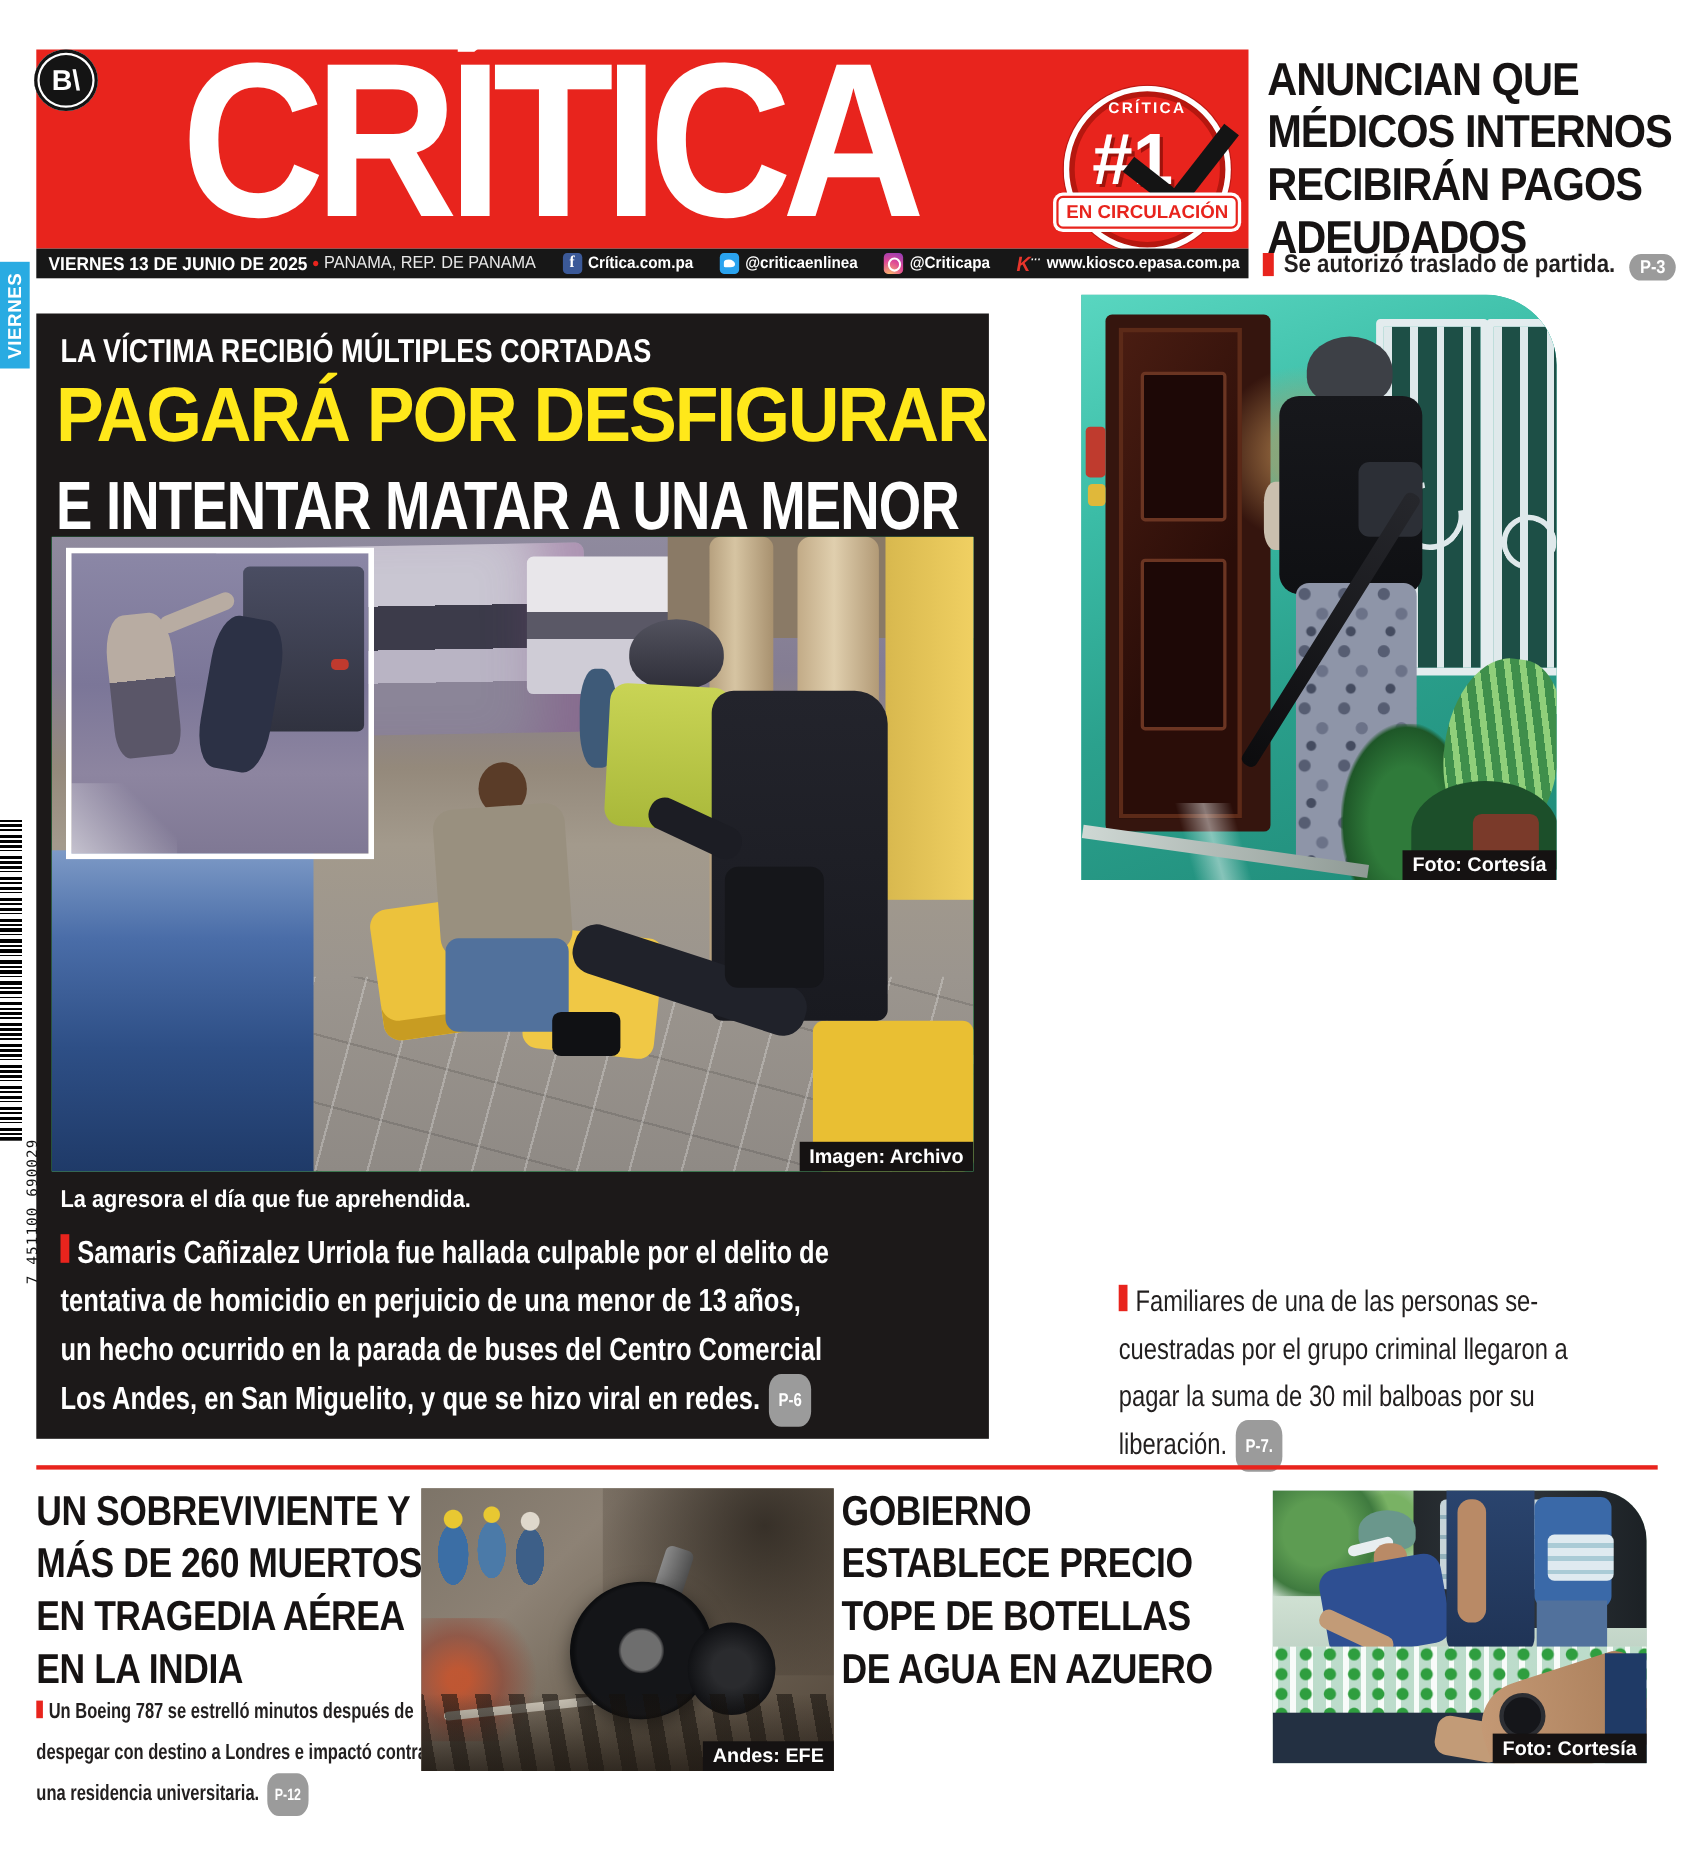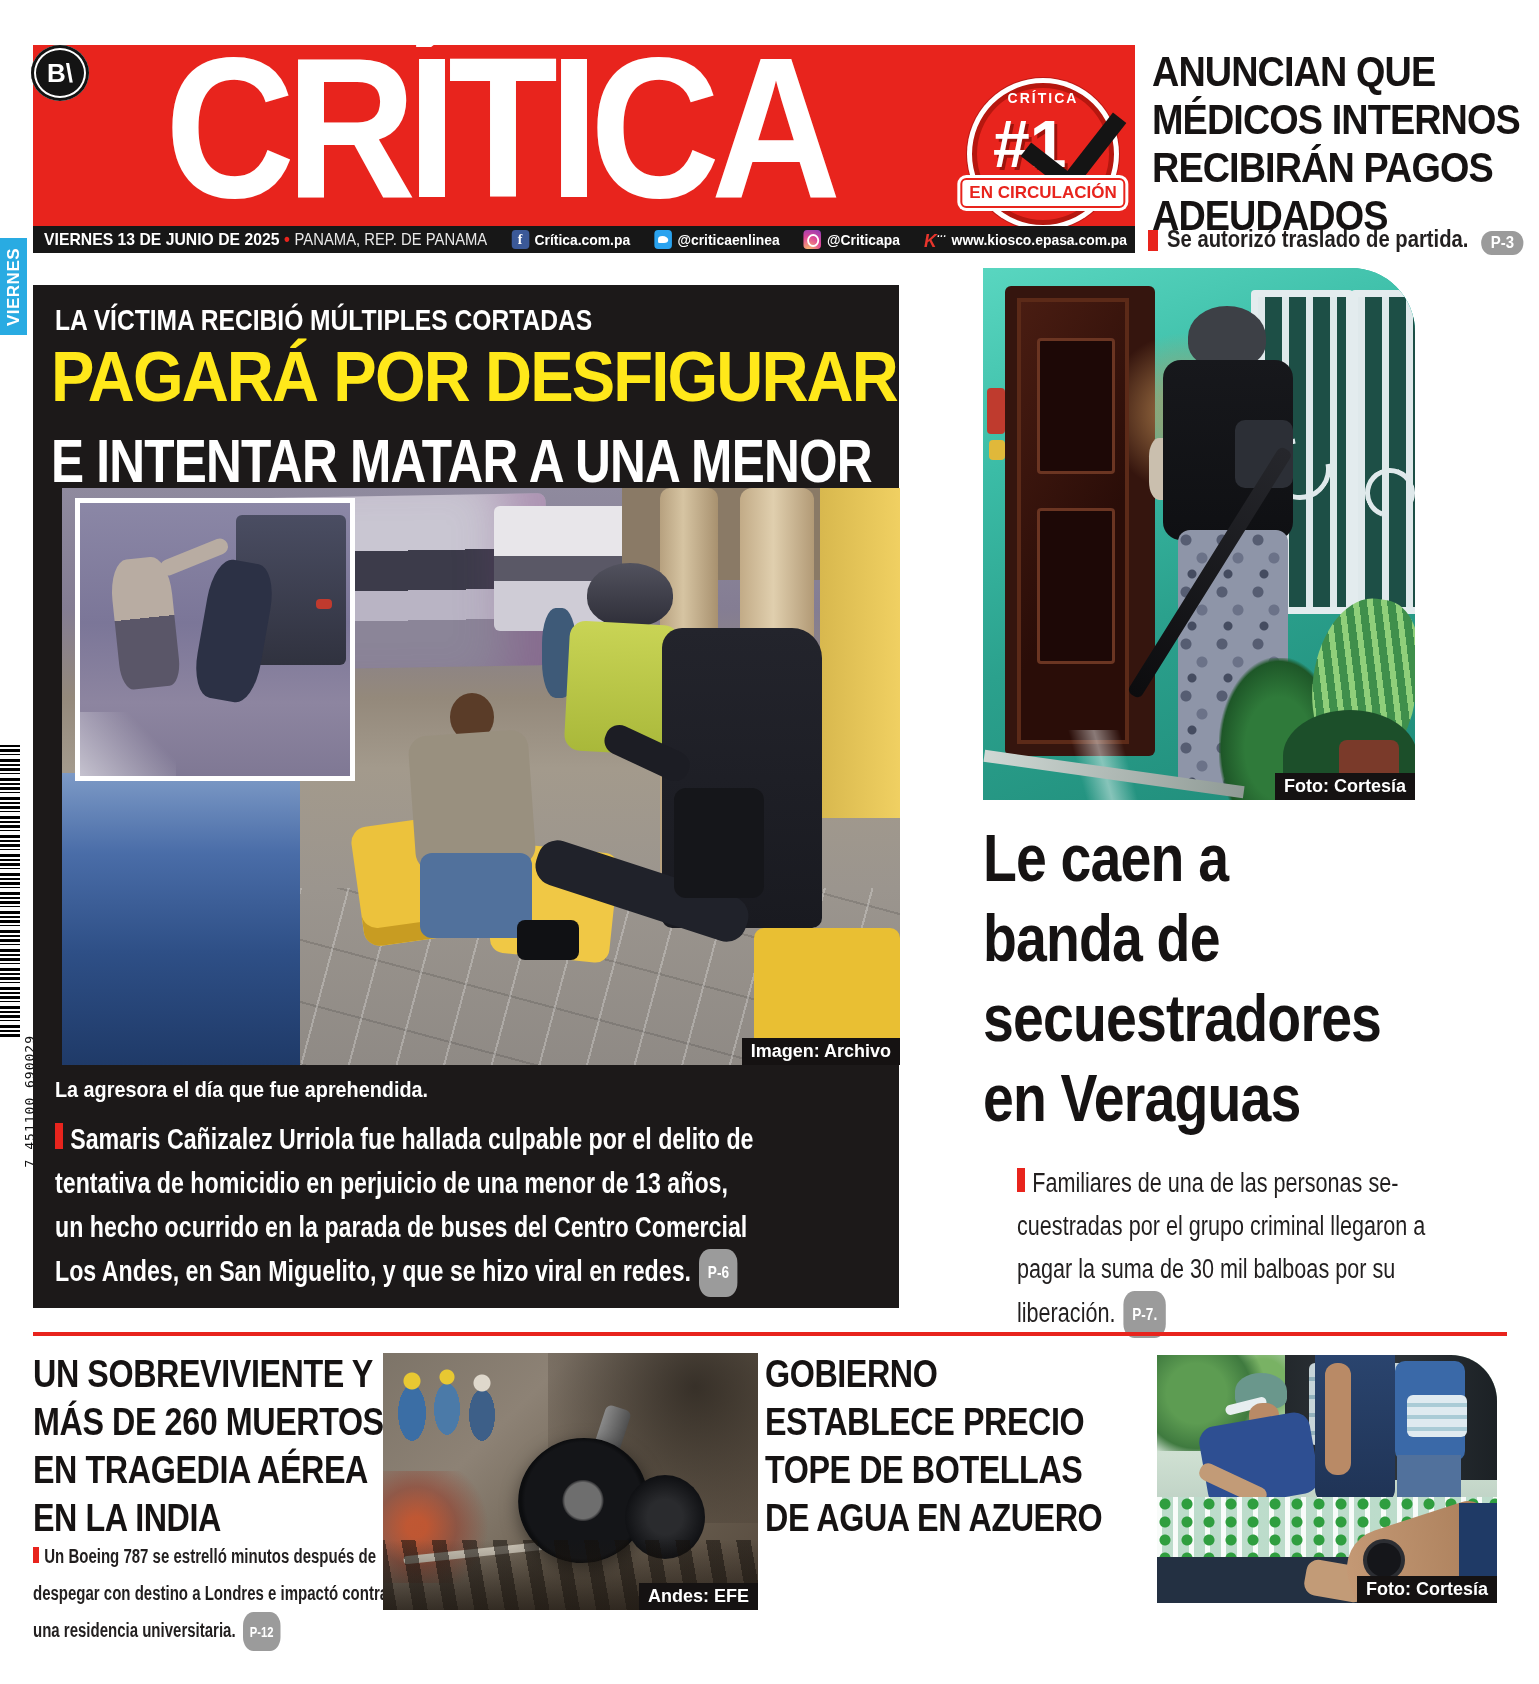--- a/index.html
+++ b/index.html
@@ -250,12 +250,6 @@
     <div class="credit">Foto: Cortesía</div>
   </div>
 
-  <div class="ab r-head">
-    <span class="blk">Le caen a</span>
-    <span class="blk">banda de</span>
-    <span class="blk">secuestradores</span>
-    <span class="blk">en Veraguas</span>
-  </div>
   <div class="ab r-sum">
     <span class="blk"><span class="bullet" style="height:24px;"></span><span>Familiares de una de las personas se-</span></span>
     <span class="blk">cuestradas por el grupo criminal llegaron a</span>

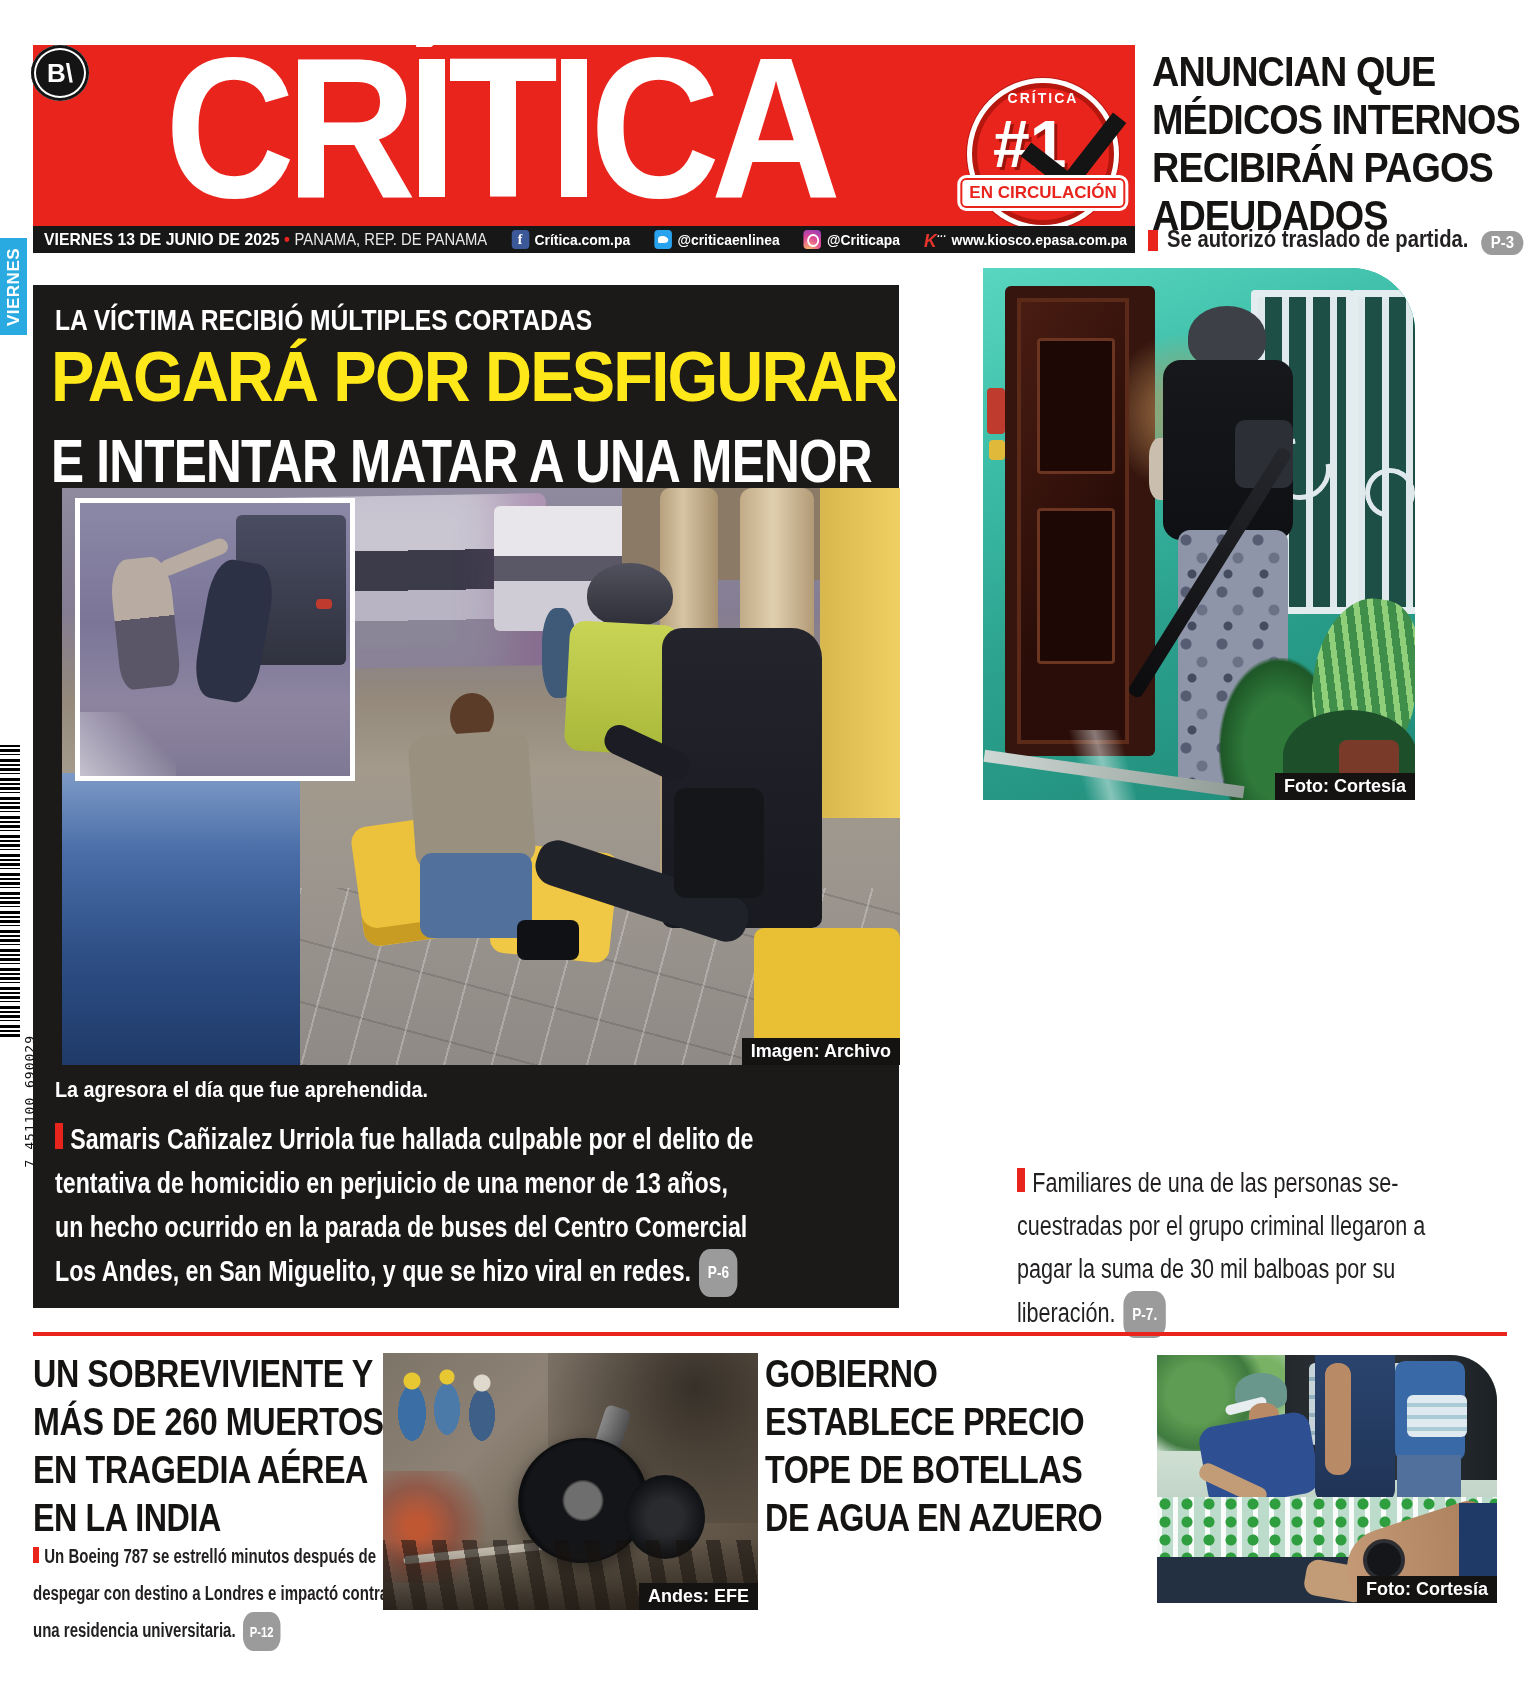--- a/index.html
+++ b/index.html
@@ -176,7 +176,7 @@
     <div class="hl-y">PAGARÁ POR DESFIGURAR</div>
     <div class="hl-w">E INTENTAR MATAR A UNA MENOR</div>
 
-    <div class="photo" style="left:14px;top:203px;width:838px;height:577px;background:#22c55e;margin-left:15px;">
+    <div class="photo" style="left:14px;top:203px;width:838px;height:577px;background:#22c55e;">
       <div class="ab" style="inset:0;background:linear-gradient(180deg,#8f8a9e 0,#847d93 120px,#94897b 210px,#a39a8c 280px,#9b958e 400px,#8f8a85 577px);"></div>
       <div class="ab" style="left:150px;top:8px;width:335px;height:172px;border-radius:8px;transform:rotate(-1deg);background:linear-gradient(180deg,#c9c6d2 0 55px,#3c3b4a 55px 95px,#b9b4c4 95px 125px,#8b8598 125px 172px);box-shadow:inset -70px 0 50px -30px rgba(130,70,130,.4);"></div>
       <div class="ab" style="left:432px;top:18px;width:150px;height:125px;border-radius:6px;background:linear-gradient(180deg,#e8e6ea 0 40%,#5a5866 40% 60%,#cfccd6 60% 100%);"></div>

